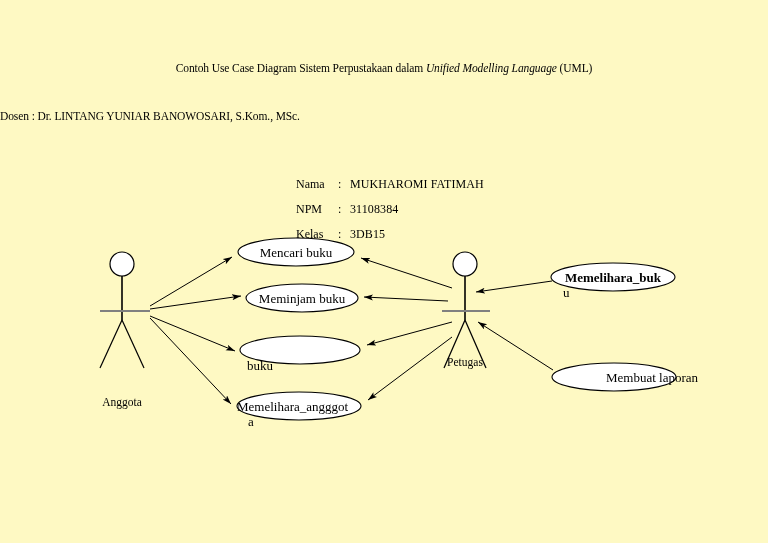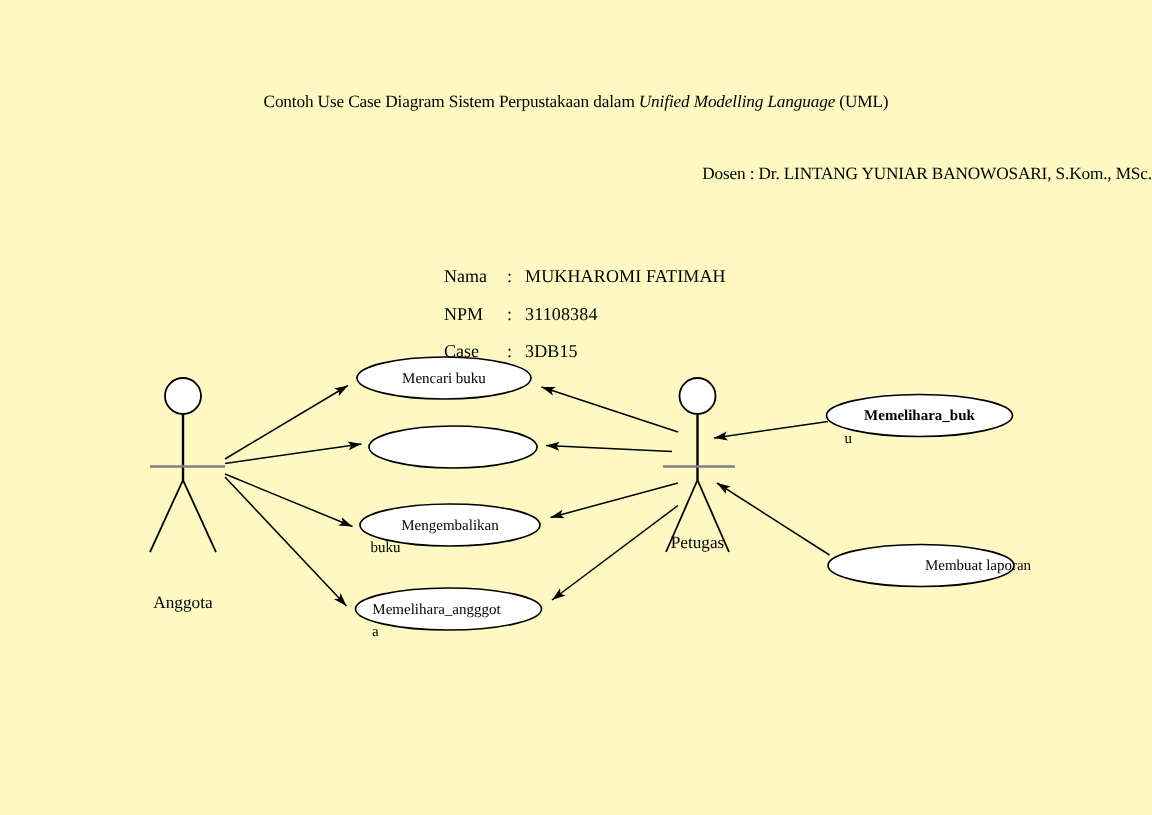--- a/index.html
+++ b/index.html
@@ -38,7 +38,7 @@
     left: 0;
     top: 110px;
     width: 768px;
-    text-align: right;
+    text-align: left;
     font-size: 11.5px;
     letter-spacing: -0.1px;
     white-space: nowrap;

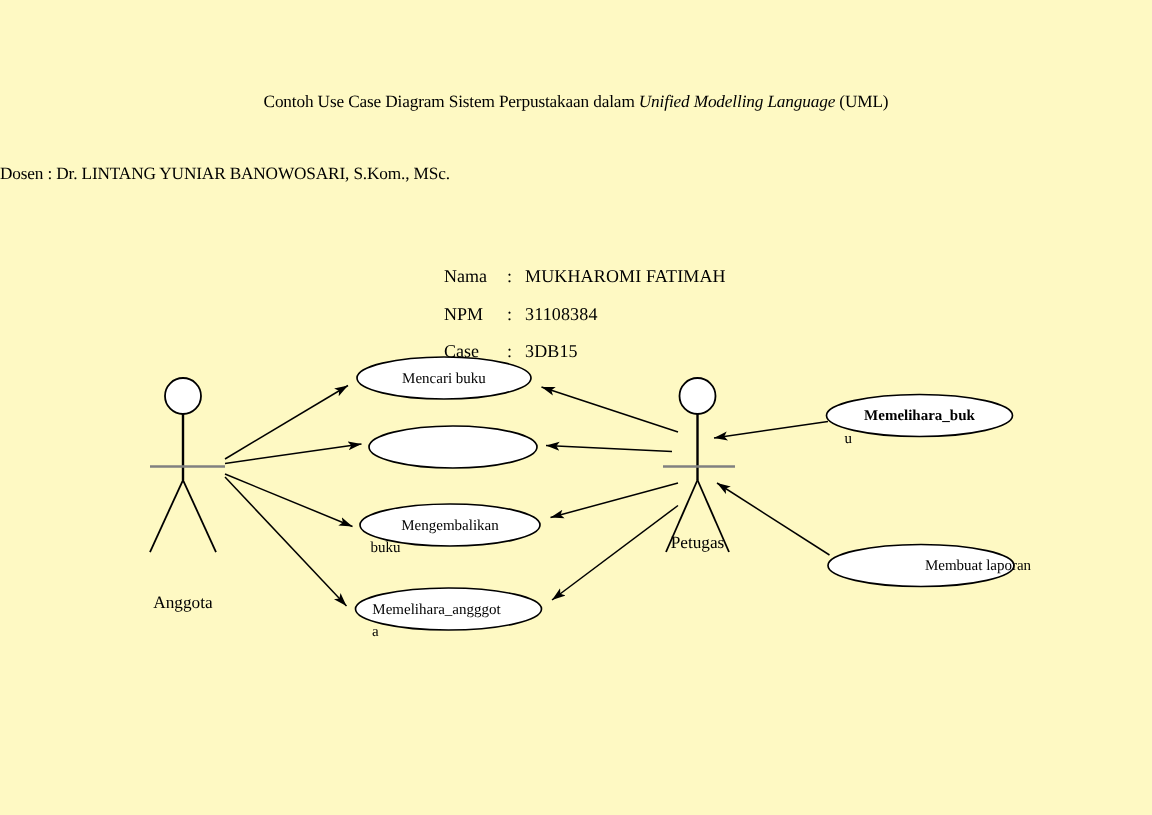--- a/index.html
+++ b/index.html
@@ -123,7 +123,7 @@
       <span class="student-val">31108384</span>
     </div>
     <div class="student-row">
-      <span class="student-key">Case</span>
+      <span class="student-key">Kelas</span>
       <span class="student-sep">:</span>
       <span class="student-val">3DB15</span>
     </div>

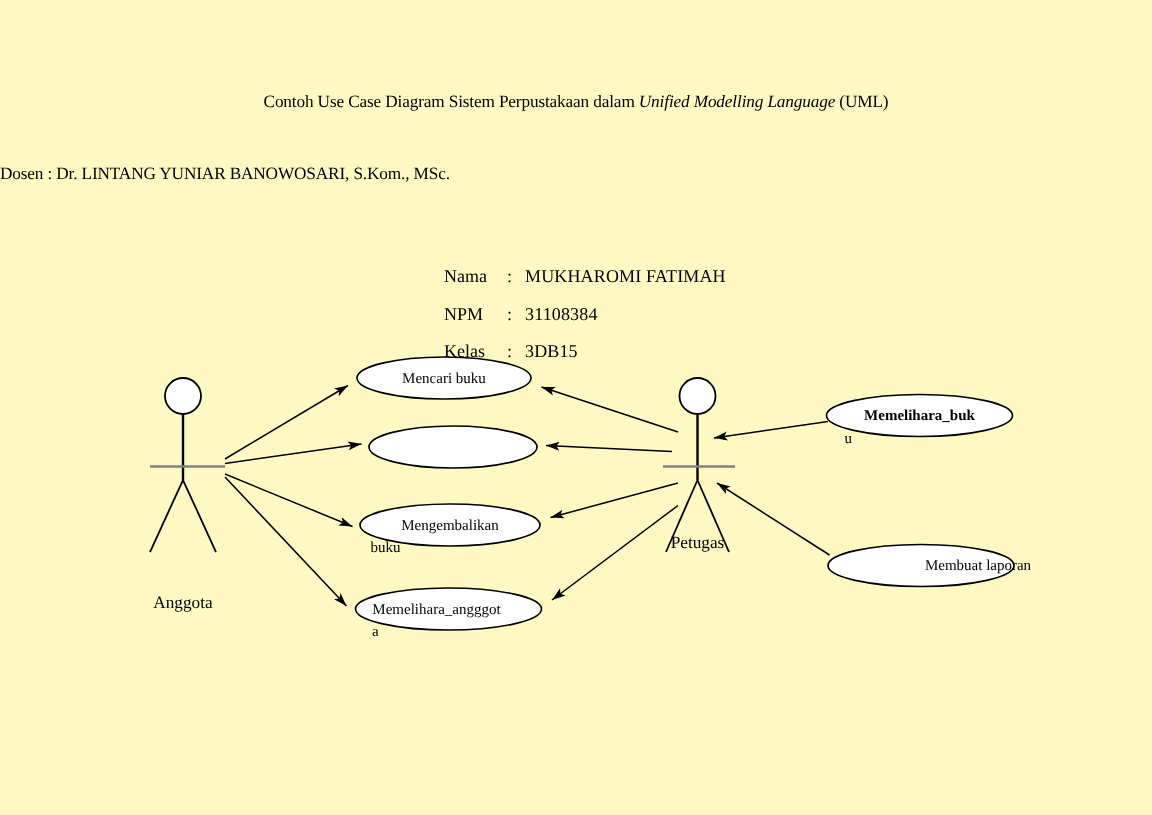--- a/index.html
+++ b/index.html
@@ -84,7 +84,7 @@
   
   .uc-label {
     position: absolute;
-    font-size: 10px;
+    font-size: 13px;
     line-height: 15px;
     text-align: center;
     white-space: pre-line;

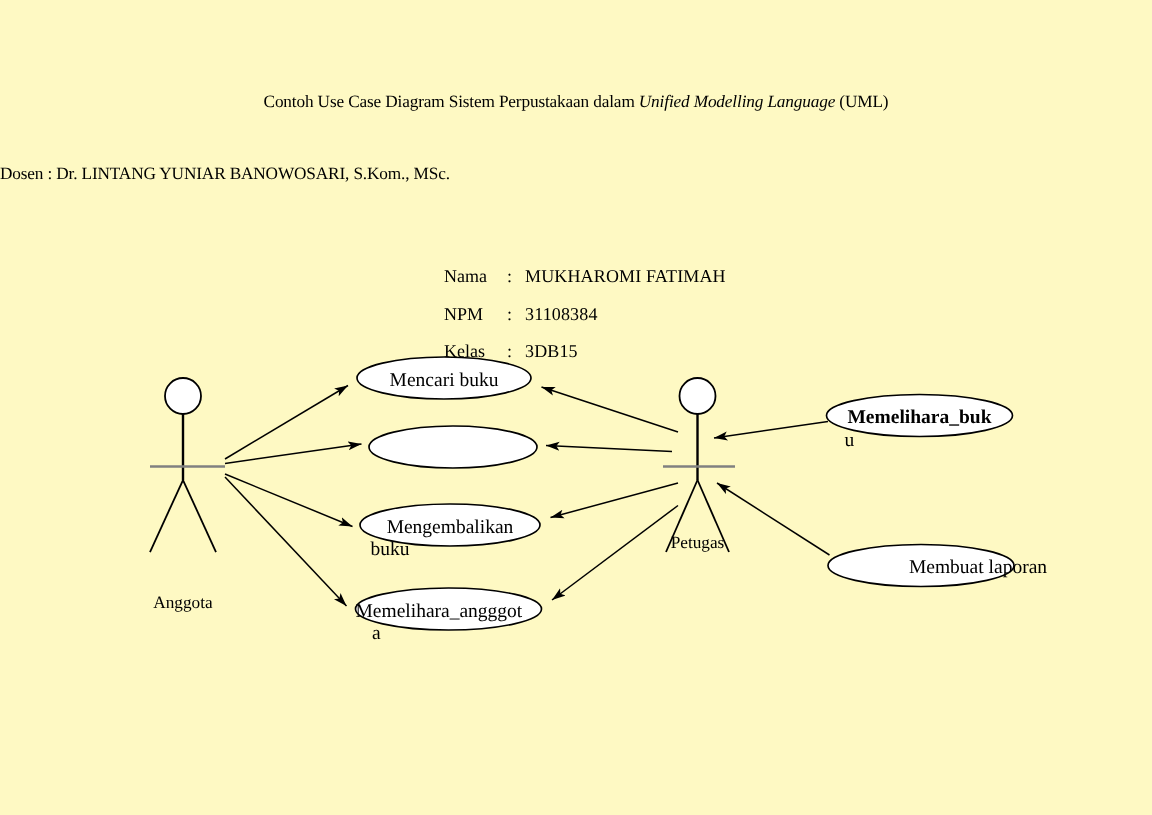--- a/index.html
+++ b/index.html
@@ -185,6 +185,7 @@
 
   <div class="uc-label" style="left:238px; top:245px; width:116px;">Mencari buku</div>
 
+  <div class="uc-label" style="left:246px; top:291px; width:112px;">Meminjam buku</div>
 
   <div class="uc-label" style="left:240px; top:343px; width:120px;">Mengembalikan</div>
   <div class="uc-label wrap" style="left:247px; top:358px; width:80px;">buku</div>

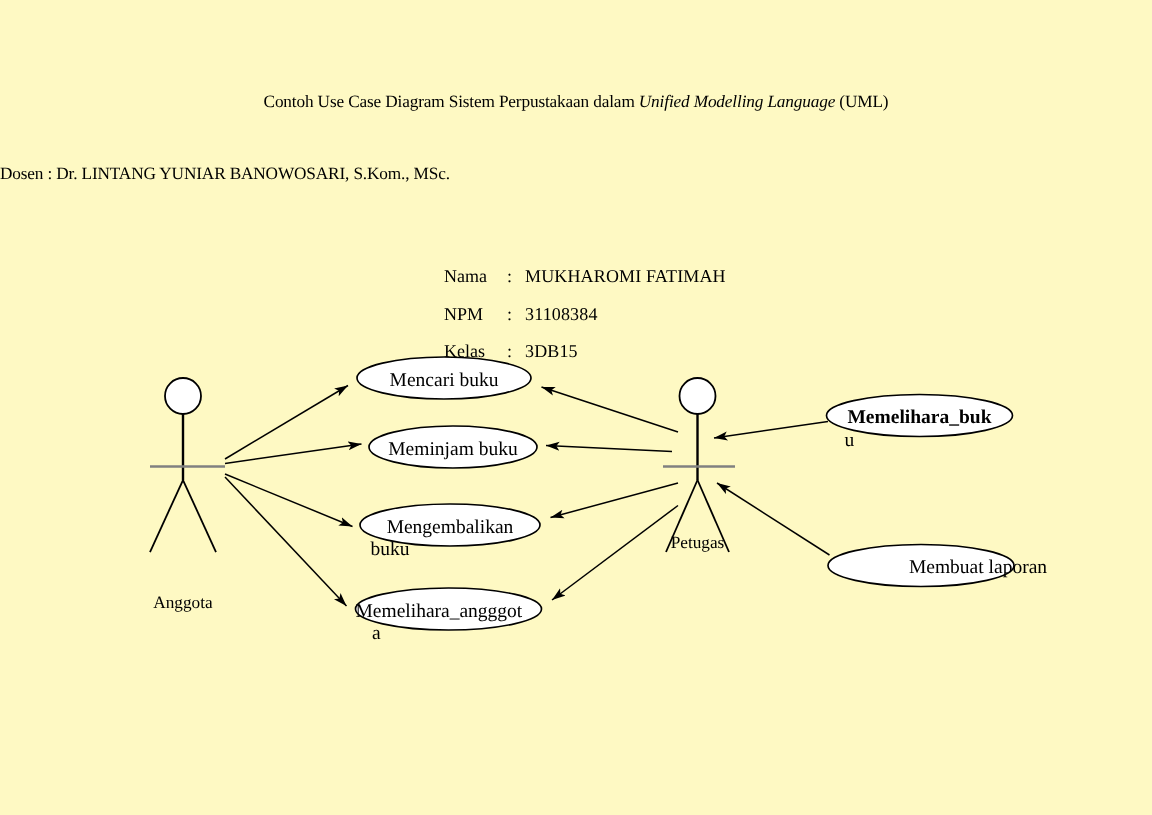--- a/index.html
+++ b/index.html
@@ -187,7 +187,6 @@
 
   <div class="uc-label" style="left:246px; top:291px; width:112px;">Meminjam buku</div>
 
-  <div class="uc-label" style="left:240px; top:343px; width:120px;">Mengembalikan</div>
   <div class="uc-label wrap" style="left:247px; top:358px; width:80px;">buku</div>
 
   <div class="uc-label" style="left:237px; top:399px; width:108px;">Memelihara_angggot</div>

